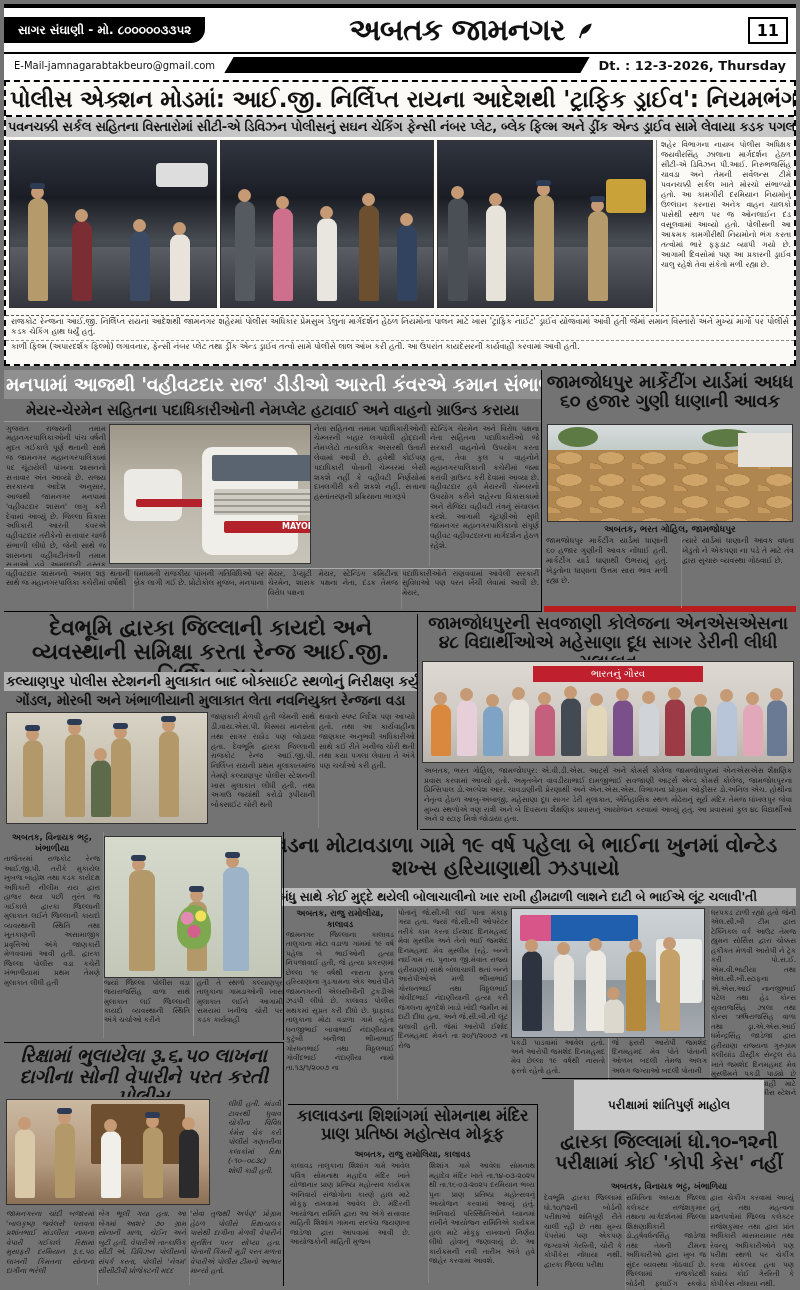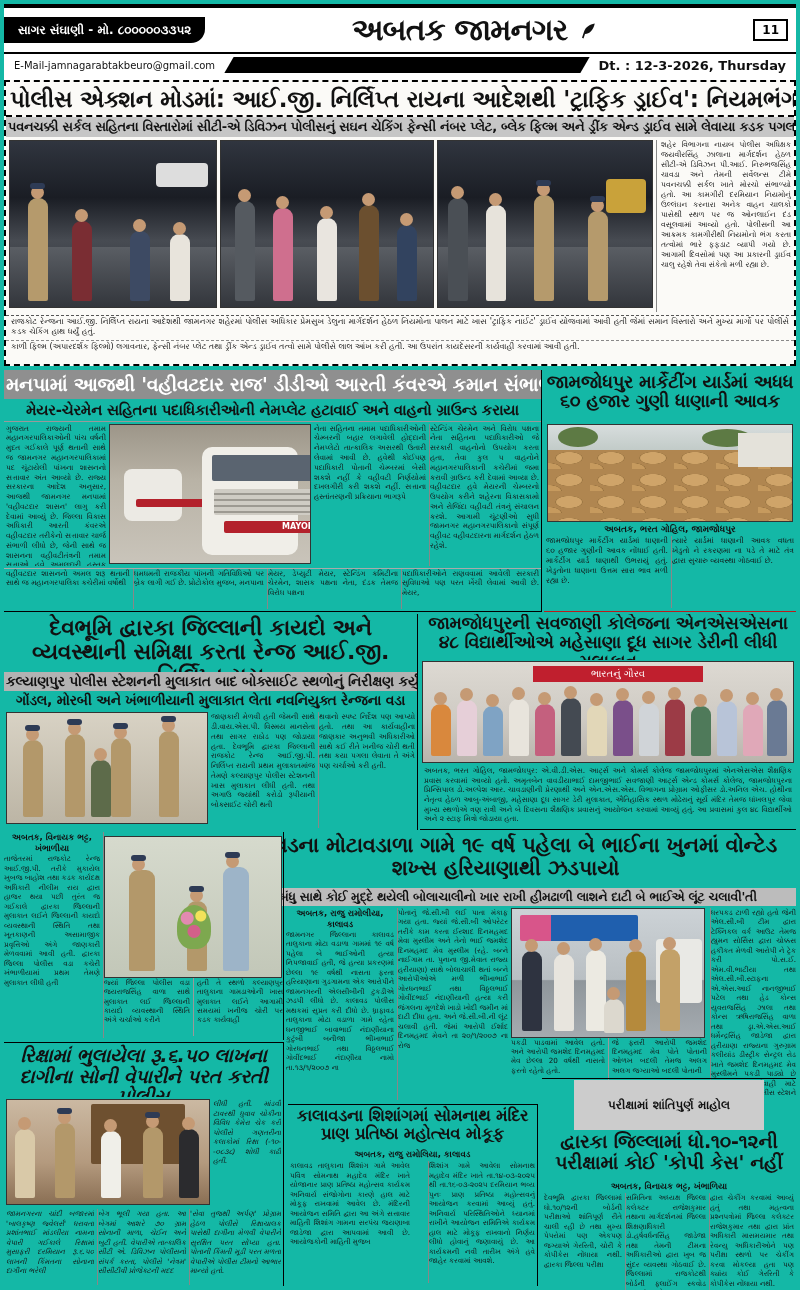--- a/index.html
+++ b/index.html
@@ -3,7 +3,7 @@
 <meta charset="utf-8">
 <style>
   html,body{margin:0;padding:0;background:#e8e6e0;}
-  .page{position:relative;width:800px;height:1290px;margin:0 auto;background:#14b8a6;
+  .page{position:relative;width:800px;height:1290px;margin:0 auto;background:#737373;
         font-family:"DejaVu Sans","Liberation Sans",sans-serif;color:#111;overflow:hidden;}
   .panel{position:absolute;box-sizing:border-box;}
   .hl{font-weight:bold;text-align:center;line-height:1.08;letter-spacing:-0.3px;overflow:hidden;}

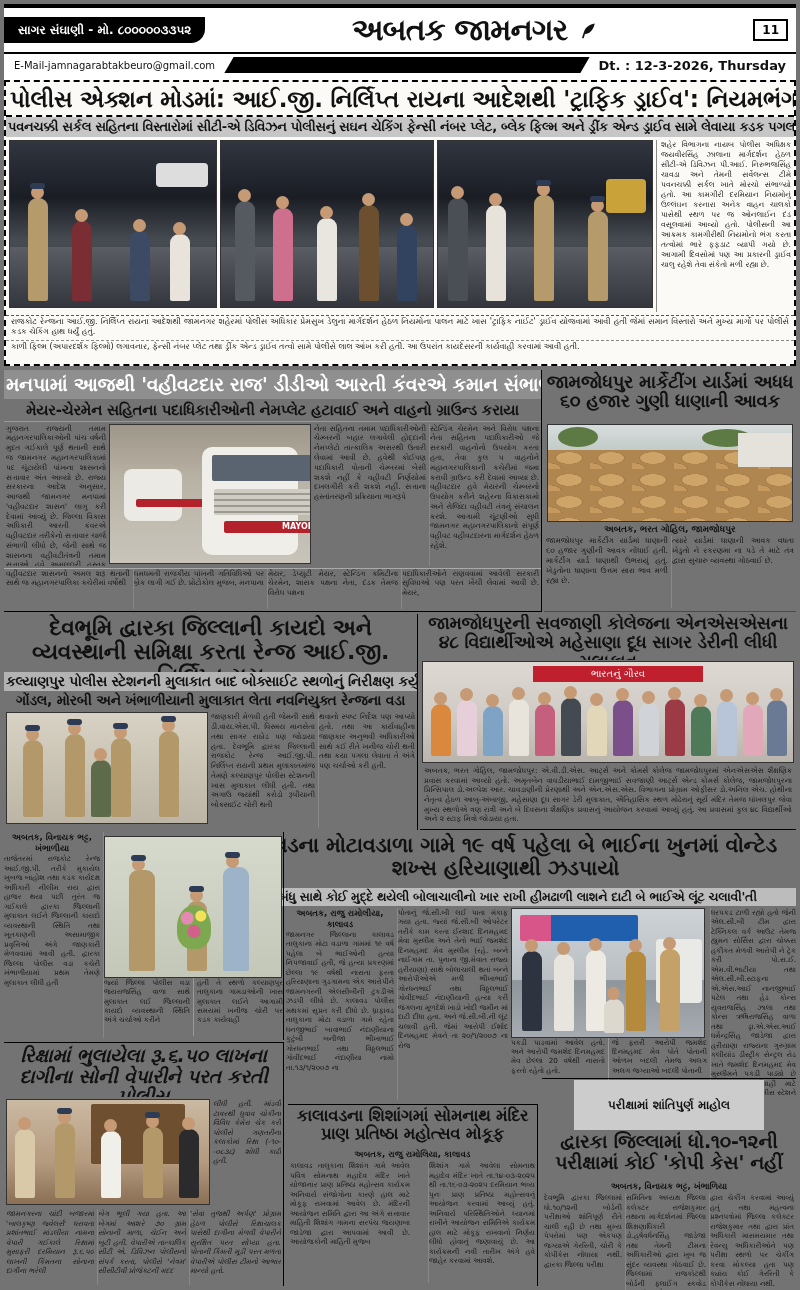--- a/index.html
+++ b/index.html
@@ -24,7 +24,7 @@
   .hdr-row1{display:flex;align-items:center;height:44px;border-bottom:2px solid #000;}
   .hdr-contact{background:#000;color:#fff;font-weight:bold;font-size:12px;padding:6px 14px;border-radius:0 0 14px 0;white-space:nowrap;}
   .hdr-title{flex:1;text-align:center;font-size:30px;font-weight:bold;letter-spacing:-1px;white-space:nowrap;overflow:hidden;}
-  .hdr-page{border:2px solid #000;background:#fff;color:#000;font-weight:bold;font-size:12px;padding:2px 7px;margin:0 8px;}
+  .hdr-page{border:2px solid #000;background:#fff;color:#000;font-weight:bold;font-size:16px;padding:2px 7px;margin:0 8px;}
   .hdr-row2{display:flex;align-items:center;height:22px;}
   .hdr-mail{font-size:10px;padding-left:10px;white-space:nowrap;}
   .hdr-band{flex:1;height:16px;background:#000;margin:0 14px;transform:skewX(-30deg);}

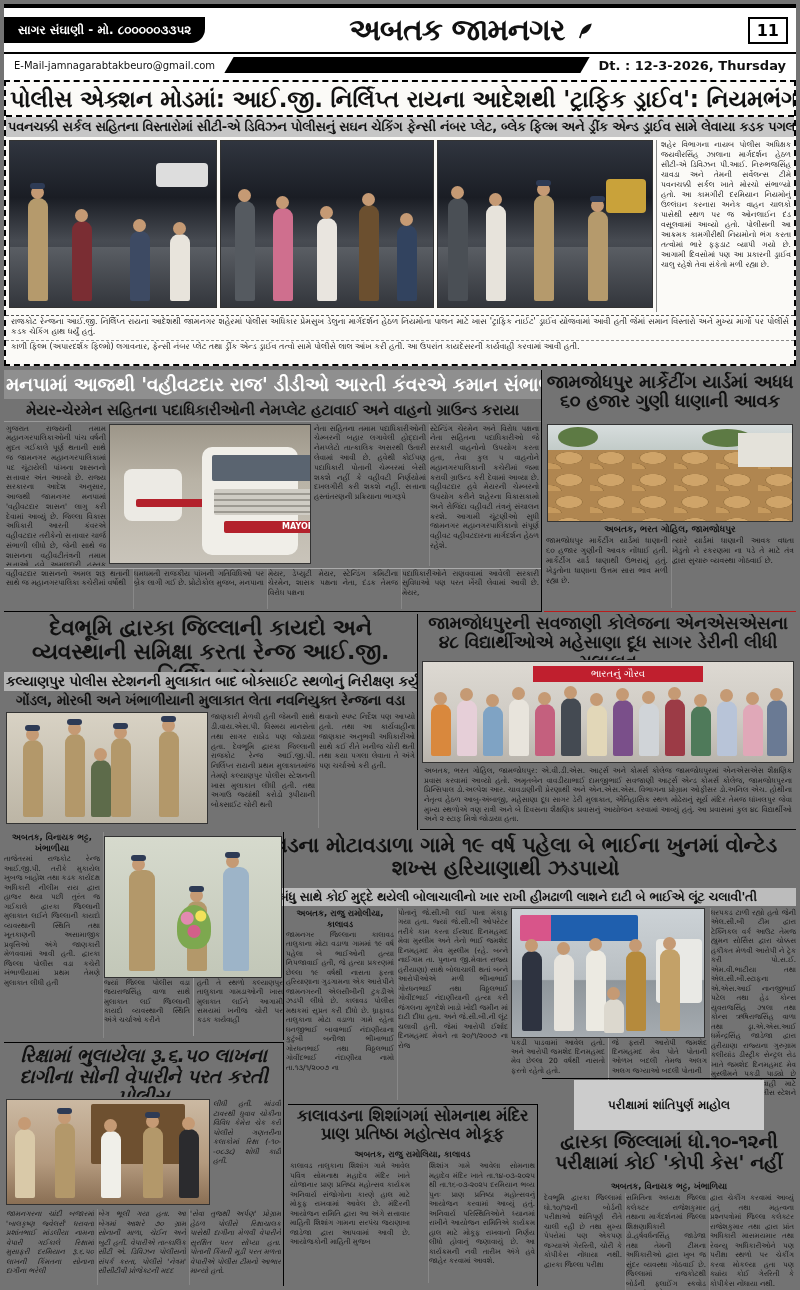--- a/index.html
+++ b/index.html
@@ -129,7 +129,7 @@
     </div>
   </div>
 
-  <div class="panel" style="left:544px;top:370px;width:252px;height:242px;border-bottom:1px solid #b91c1c;">
+  <div class="panel" style="left:544px;top:370px;width:252px;height:242px;border-bottom:6px solid #b91c1c;">
     <div class="hl" style="font-size:18px;padding:2px;height:48px;">જામજોધપુર માર્કેટીંગ યાર્ડમાં અધધ ૬૦ હજાર ગુણી ધાણાની આવક</div>
     <div class="photo sacks" style="width:244px;height:96px;margin:2px auto;">
       <span class="sackysky"></span>

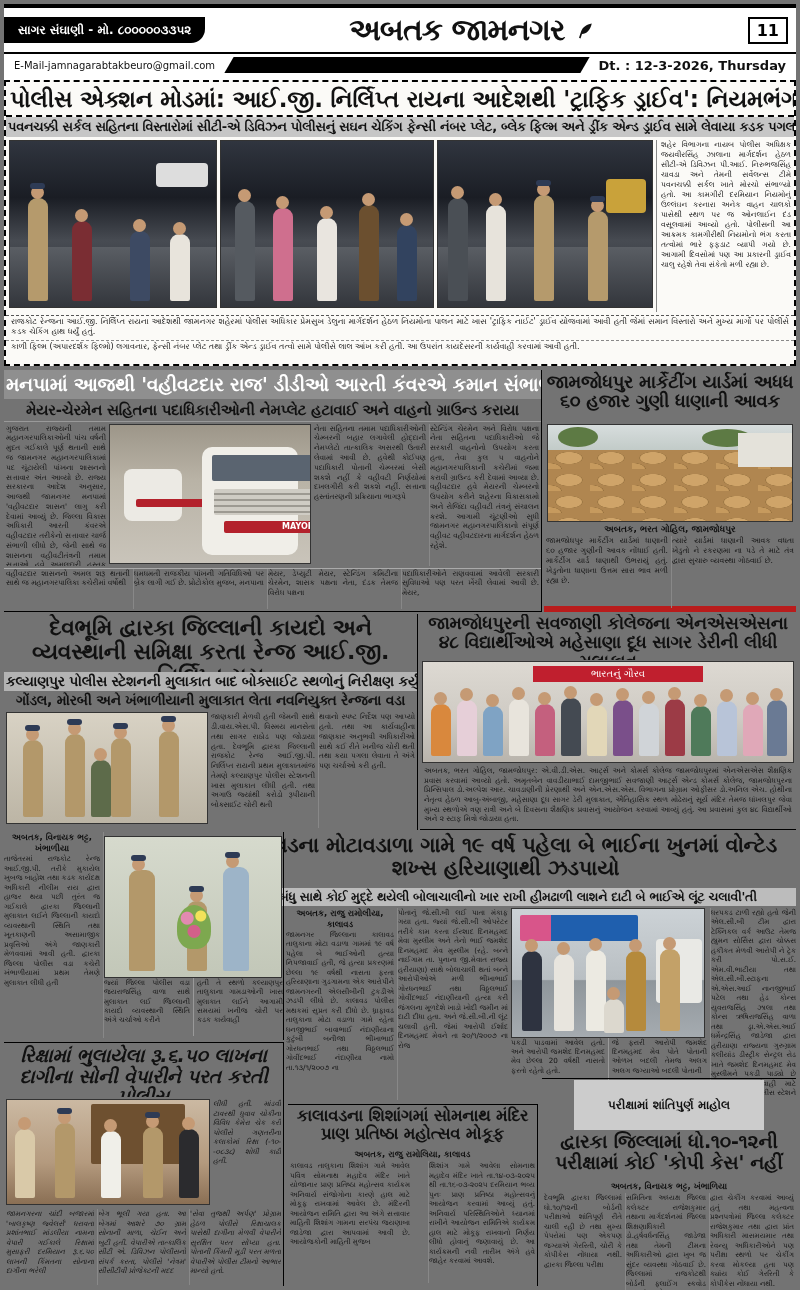--- a/index.html
+++ b/index.html
@@ -138,7 +138,7 @@
       <span class="wallw" style="right:0;top:8px;width:54px;height:34px;"></span>
     </div>
     <div class="byline" style="font-size:9px;">અબતક, ભરત ગોહિલ, જામજોધપુર</div>
-    <div class="colrow" style="height:72px;padding:1px 2px;gap:3px;">
+    <div class="colrow" style="height:72px;padding:1px 2px;gap:13px;">
       <div class="body col" style="width:122px;font-size:7.6px;">જામજોધપુર માર્કેટીંગ યાર્ડમાં ધાણાની ૬૦ હજાર ગુણીની આવક નોંધાઈ હતી. માર્કેટીંગ યાર્ડ ધાણાથી ઉભરાયું હતું. ખેડુતોના ધાણાના ઉત્તમ સારા ભાવ મળી રહ્યા છે.</div>
       <div class="body col" style="flex:1;font-size:7.6px;">ત્યારે યાર્ડમાં ધાણાની આવક વધતા ખેડુતો ને રકરણમા ના પડે તે માટે તંત્ર દ્વારા સુચારુ વ્યવસ્થા ગોઠવાઈ છે.</div>
     </div>

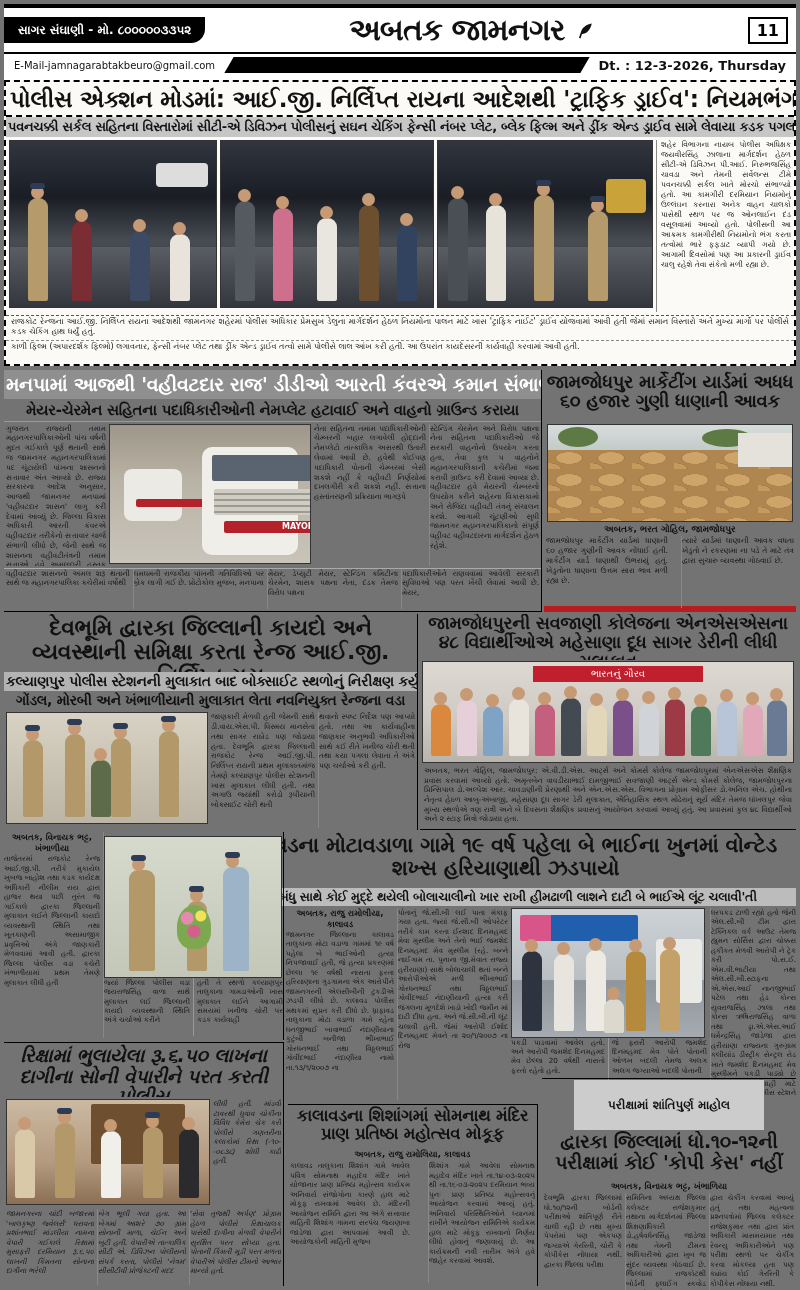--- a/index.html
+++ b/index.html
@@ -140,7 +140,7 @@
     <div class="byline" style="font-size:9px;">અબતક, ભરત ગોહિલ, જામજોધપુર</div>
     <div class="colrow" style="height:72px;padding:1px 2px;gap:13px;">
       <div class="body col" style="width:122px;font-size:7.6px;">જામજોધપુર માર્કેટીંગ યાર્ડમાં ધાણાની ૬૦ હજાર ગુણીની આવક નોંધાઈ હતી. માર્કેટીંગ યાર્ડ ધાણાથી ઉભરાયું હતું. ખેડુતોના ધાણાના ઉત્તમ સારા ભાવ મળી રહ્યા છે.</div>
-      <div class="body col" style="flex:1;font-size:7.6px;">ત્યારે યાર્ડમાં ધાણાની આવક વધતા ખેડુતો ને રકરણમા ના પડે તે માટે તંત્ર દ્વારા સુચારુ વ્યવસ્થા ગોઠવાઈ છે.</div>
+      <div class="body col" style="flex:1;font-size:7.6px;">ત્યારે યાર્ડમાં ધાણાની આવક વધતા ખેડુતો ને એકપણા ના પડે તે માટે તંત્ર દ્વારા સુચારુ વ્યવસ્થા ગોઠવાઈ છે.</div>
     </div>
   </div>
 

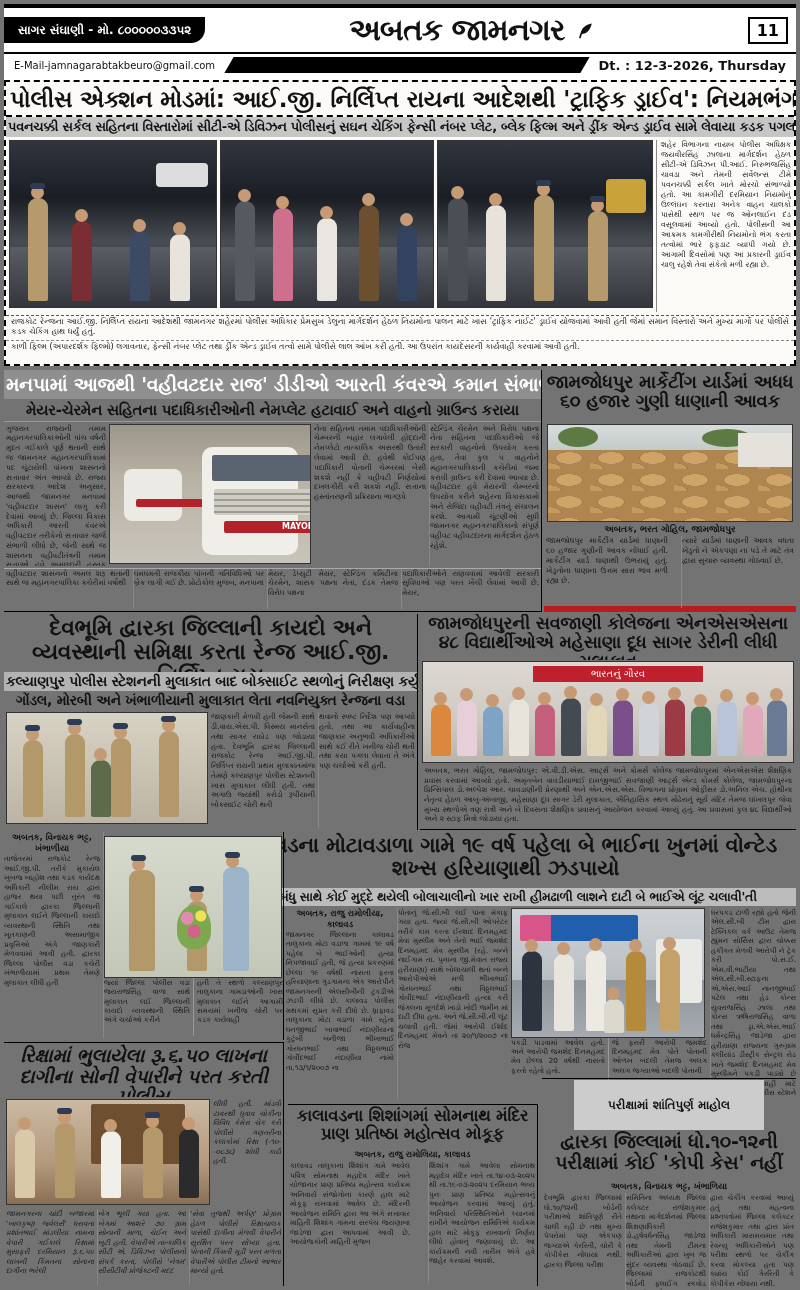--- a/index.html
+++ b/index.html
@@ -204,7 +204,7 @@
           <span class="fig" style="left:148px;--s:#c3a168;height:64%"></span>
         </div>
         <div class="colrow" style="height:56px;gap:3px;">
-          <div class="caption" style="width:94px;font-size:7.2px;">પકડી પાડવામાં આવેલ હતો. અને આરોપી જમશેદ દિનમહમદ મેવ છેલ્લા 20 વર્ષથી નાસતો ફરતો રહેતો હતો.</div>
+          <div class="caption" style="width:94px;font-size:7.2px;">પકડી પાડવામાં આવેલ હતો. અને આરોપી જમશેદ દિનમહમદ મેવ છેલ્લા ૧૯ વર્ષથી નાસતો ફરતો રહેતો હતો.</div>
           <div class="caption" style="flex:1;font-size:7.2px;border-left:1px solid #999;padding-left:3px;">જે ફરારી આરોપી જમશેદ દિનમહમદ મેવ પોતે પોતાની ઓળખ બદલી તેમજ અલગ અલગ જગ્યાઓ બદલી પોતાની</div>
         </div>
       </div>

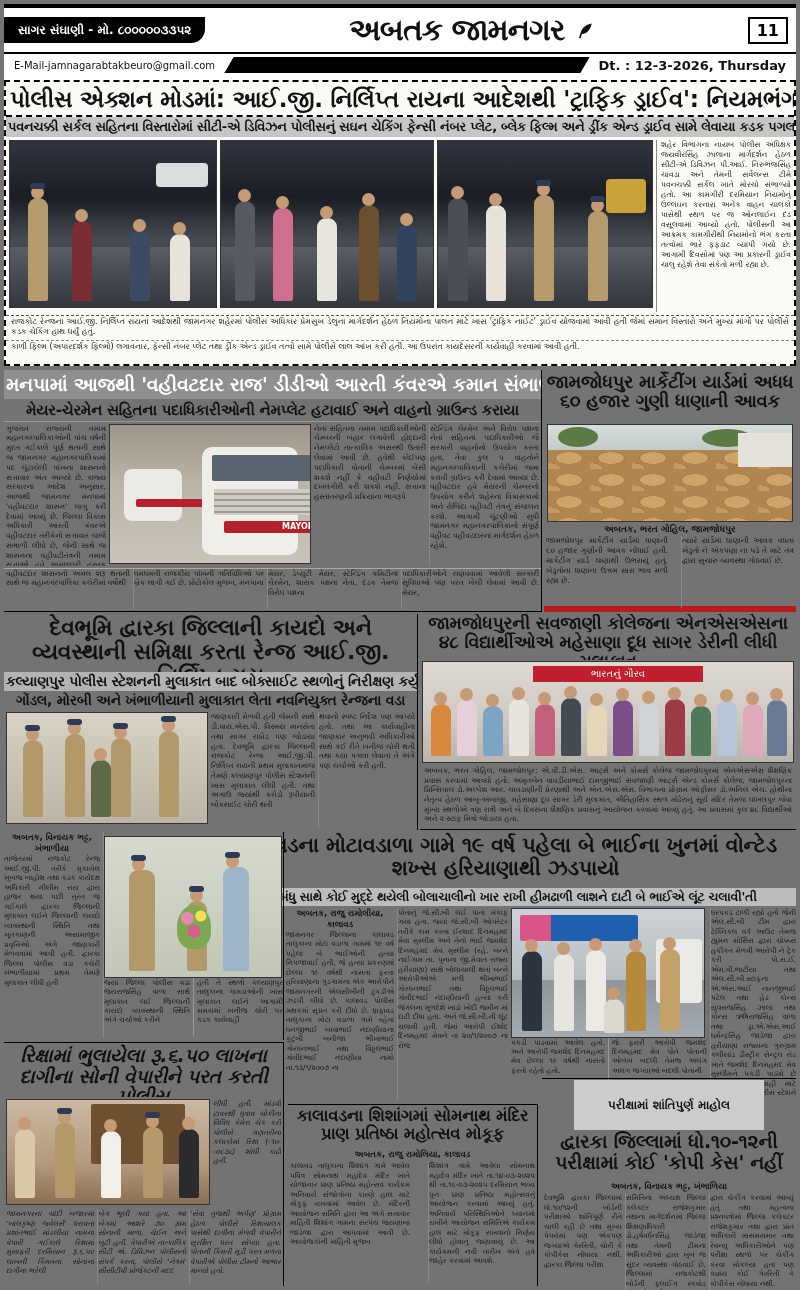--- a/index.html
+++ b/index.html
@@ -235,7 +235,7 @@
 
   <div class="panel" style="left:4px;top:1042px;width:280px;height:244px;border-top:1px solid #000;border-right:1px solid #000;font-style:italic;">
     <div class="hl" style="font-size:19px;height:52px;padding-top:2px;">રિક્ષામાં ભુલાયેલા રૂ.૬.૫૦ લાખના દાગીના સોની વેપારીને પરત કરતી પોલીસ</div>
-    <div class="colrow" style="height:108px;padding:2px;gap:3px;">
+    <div class="colrow" style="height:108px;padding:2px;gap:18px;">
       <div class="photo" style="width:202px;height:104px;background:linear-gradient(#cbb9a2 0%,#b49a7e 60%,#8a6f54 100%);">
         <span class="sign" style="left:84px;top:4px;width:46px;height:60px;background:#6e5030;"></span>
         <span class="fig" style="left:8px;--s:#d9c9a8;height:66%"></span>

